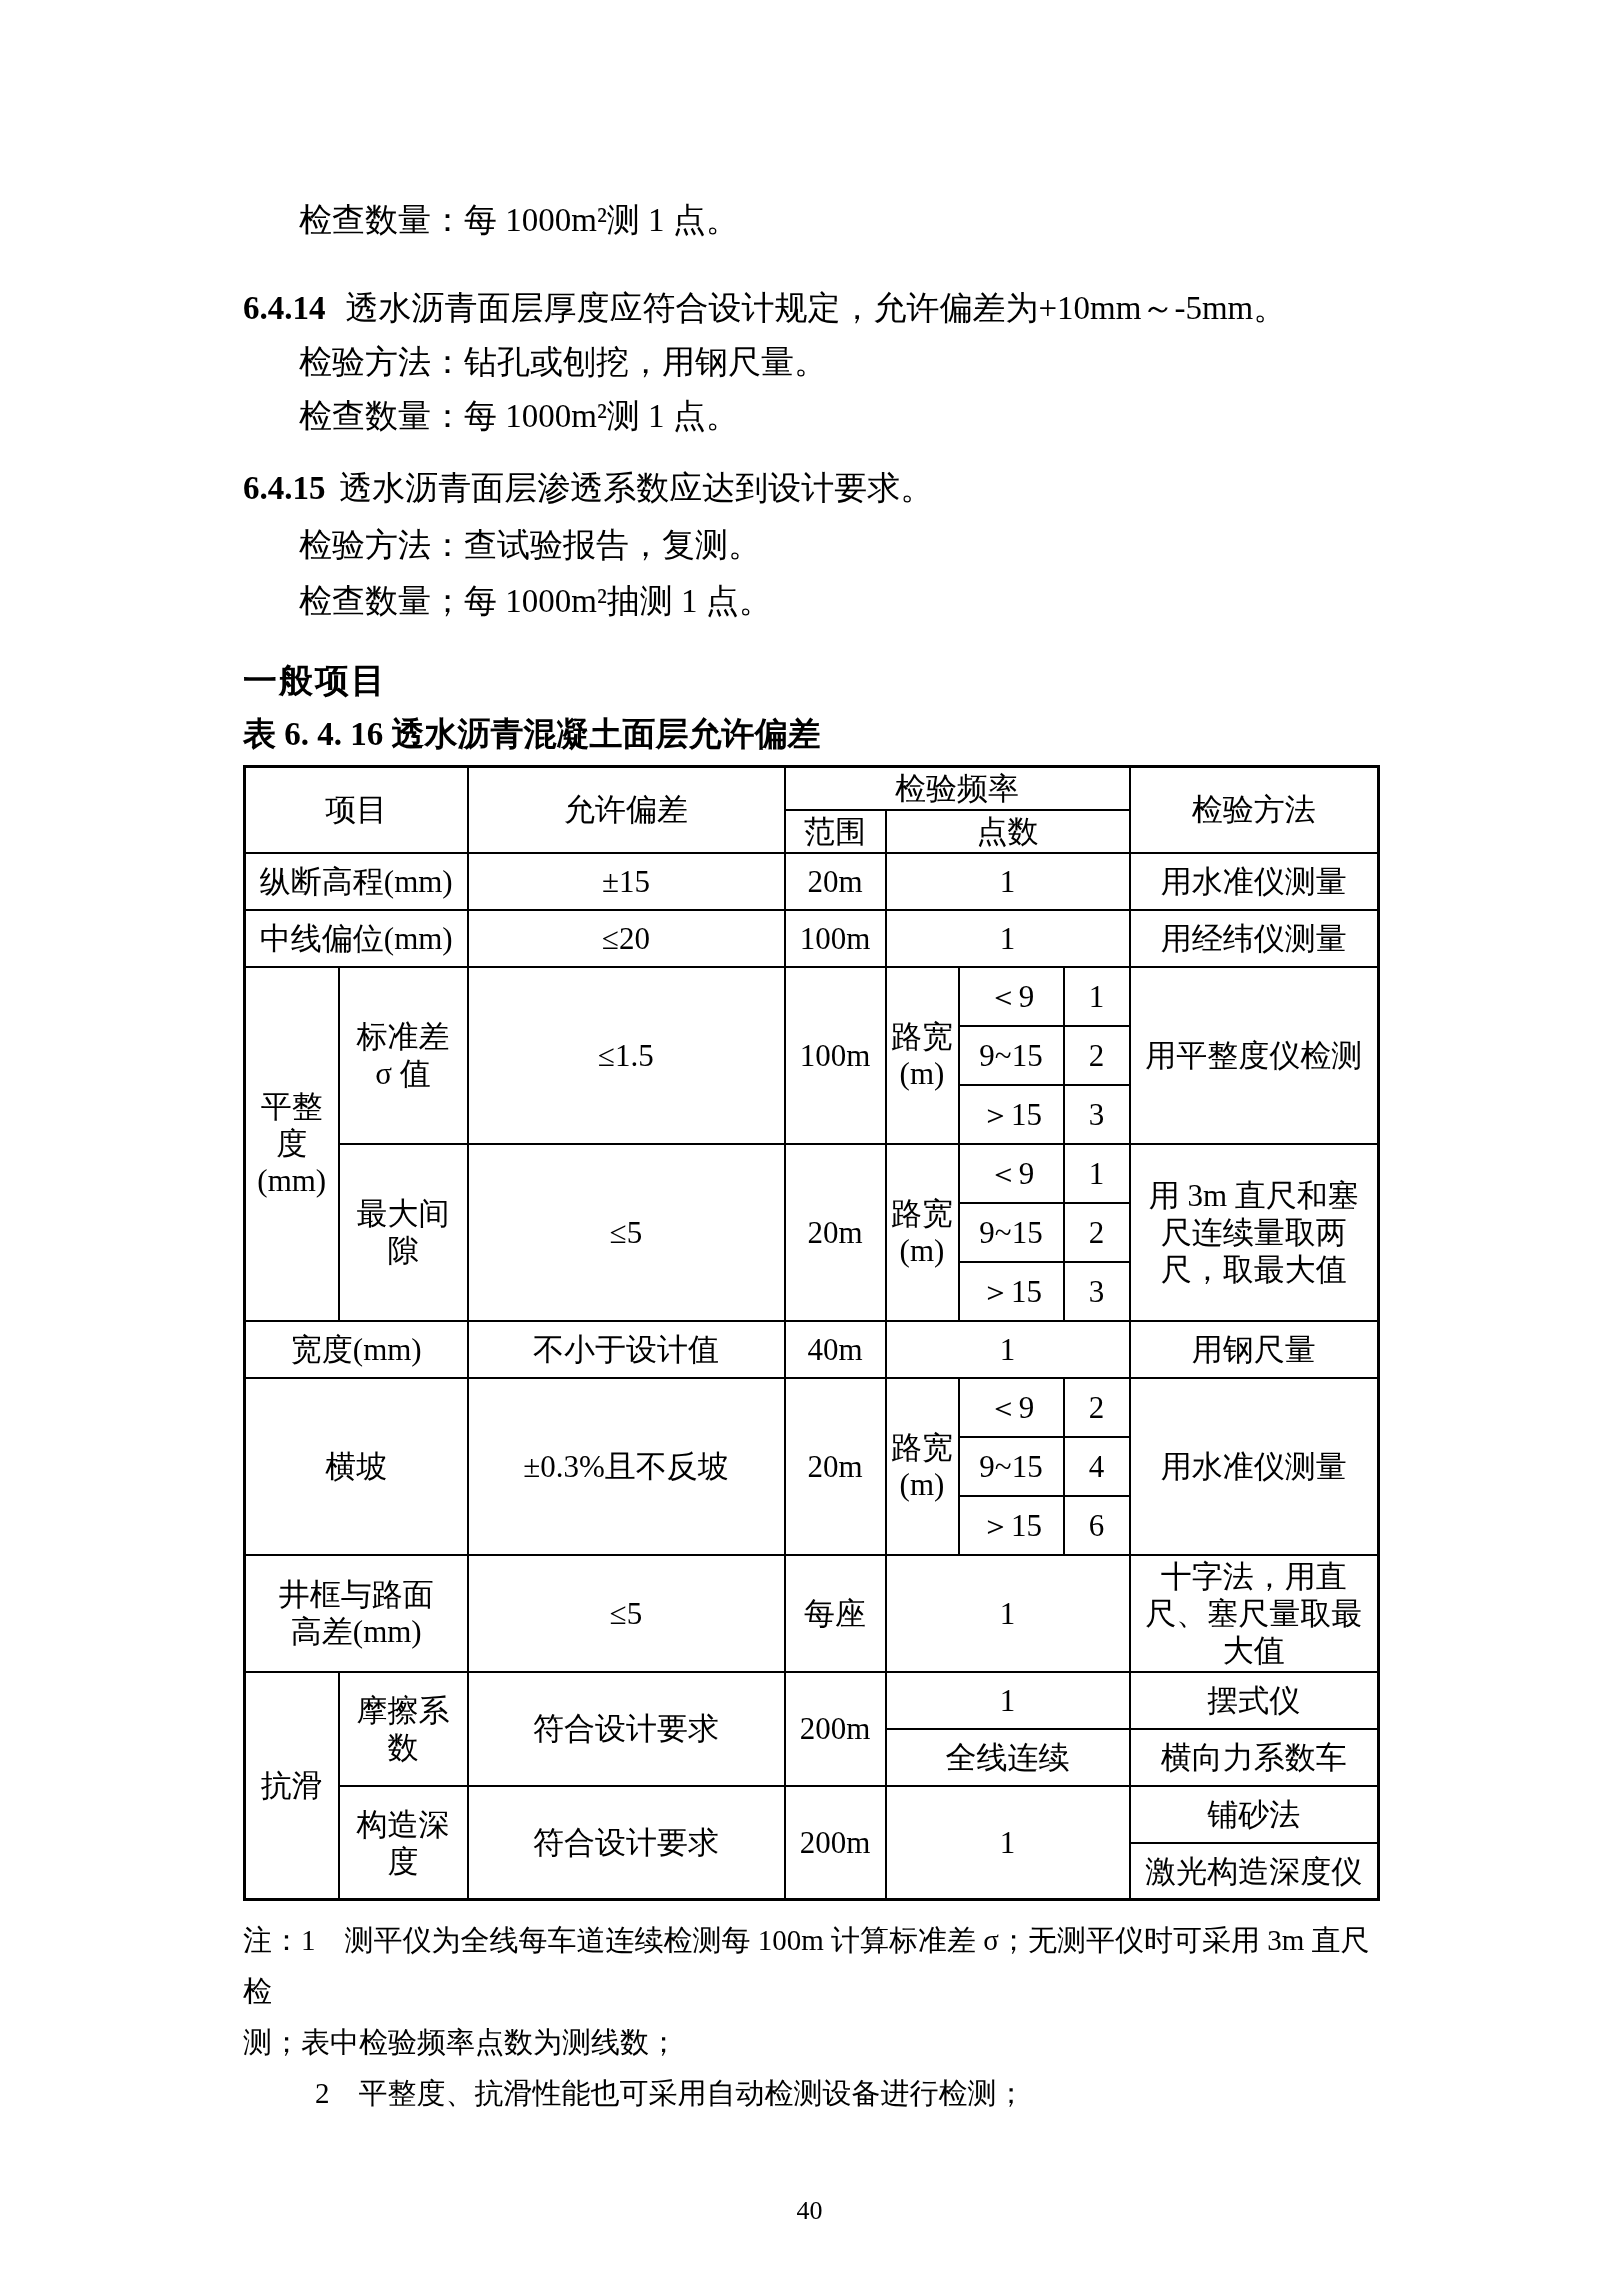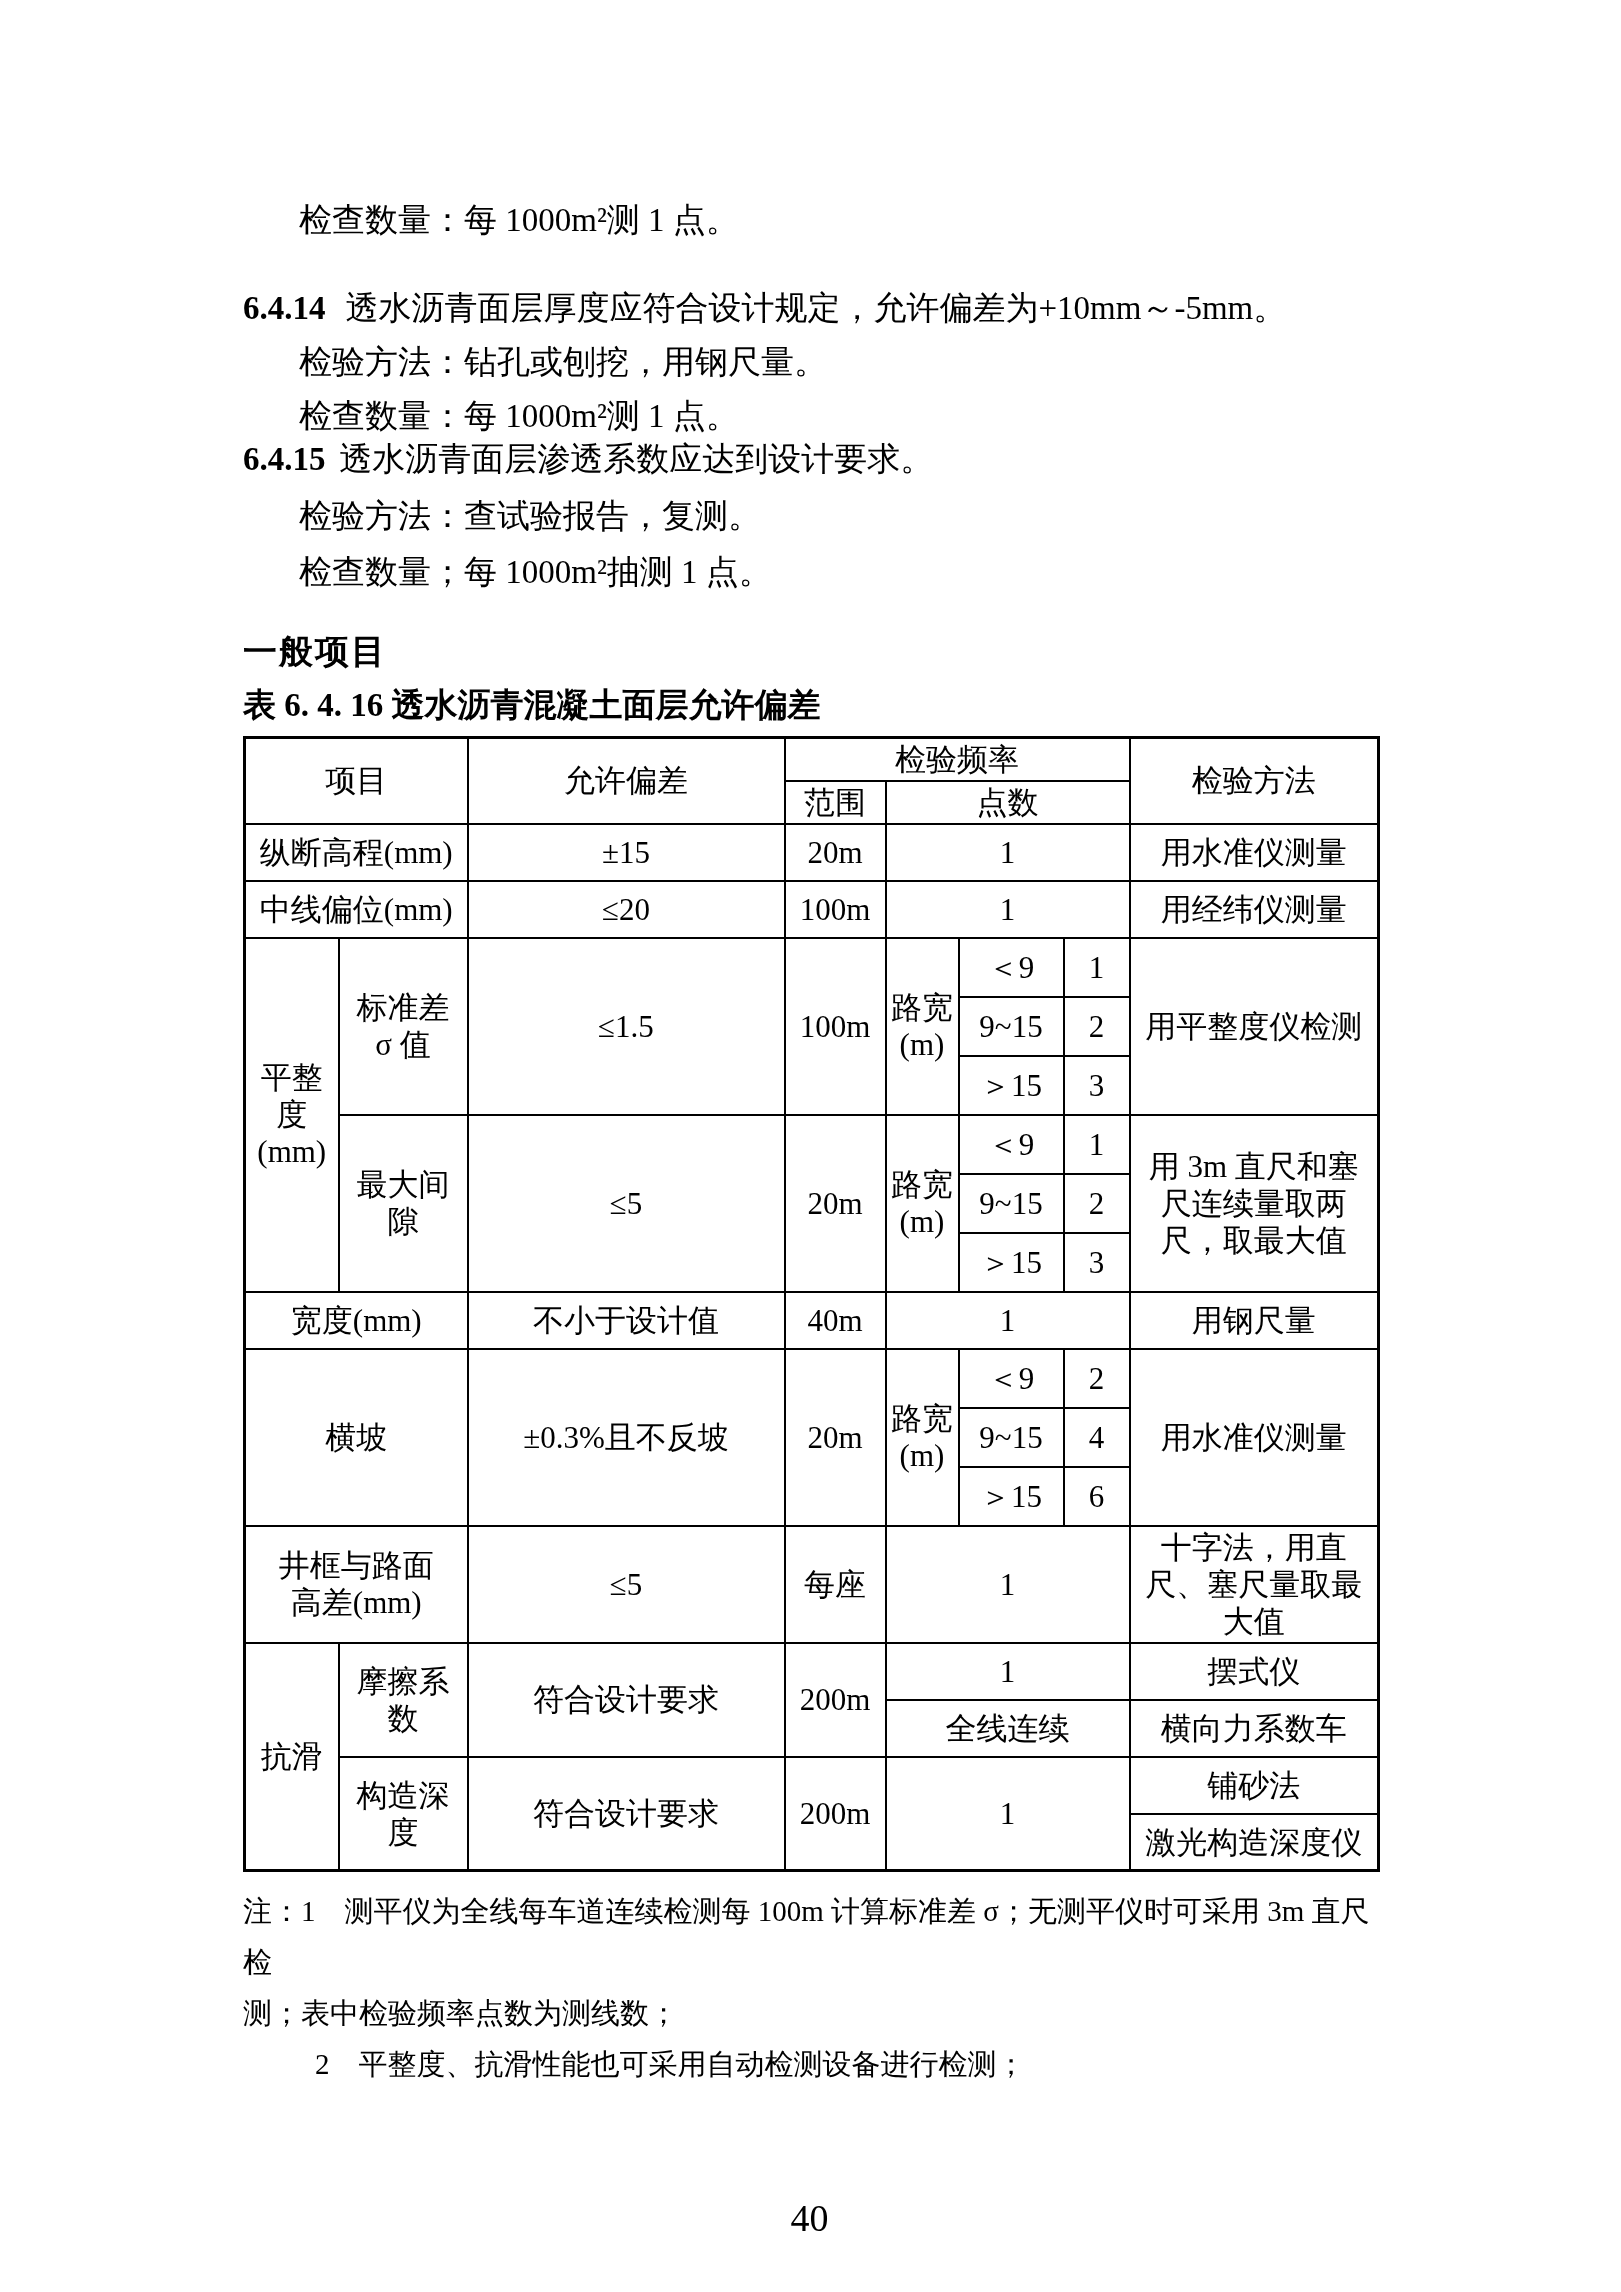--- a/index.html
+++ b/index.html
@@ -22,7 +22,7 @@
   .gap-wide { margin-right:20px; }
   .gap-narrow { margin-right:13.7px; }
   .mt46 { margin-top:45px; }
-  .mt30 { }
+  .mt30 { margin-top:29px; }
   .mt15 { margin-top:11px; }
   .mt14 { margin-top:13.7px; }
   .heading-center {

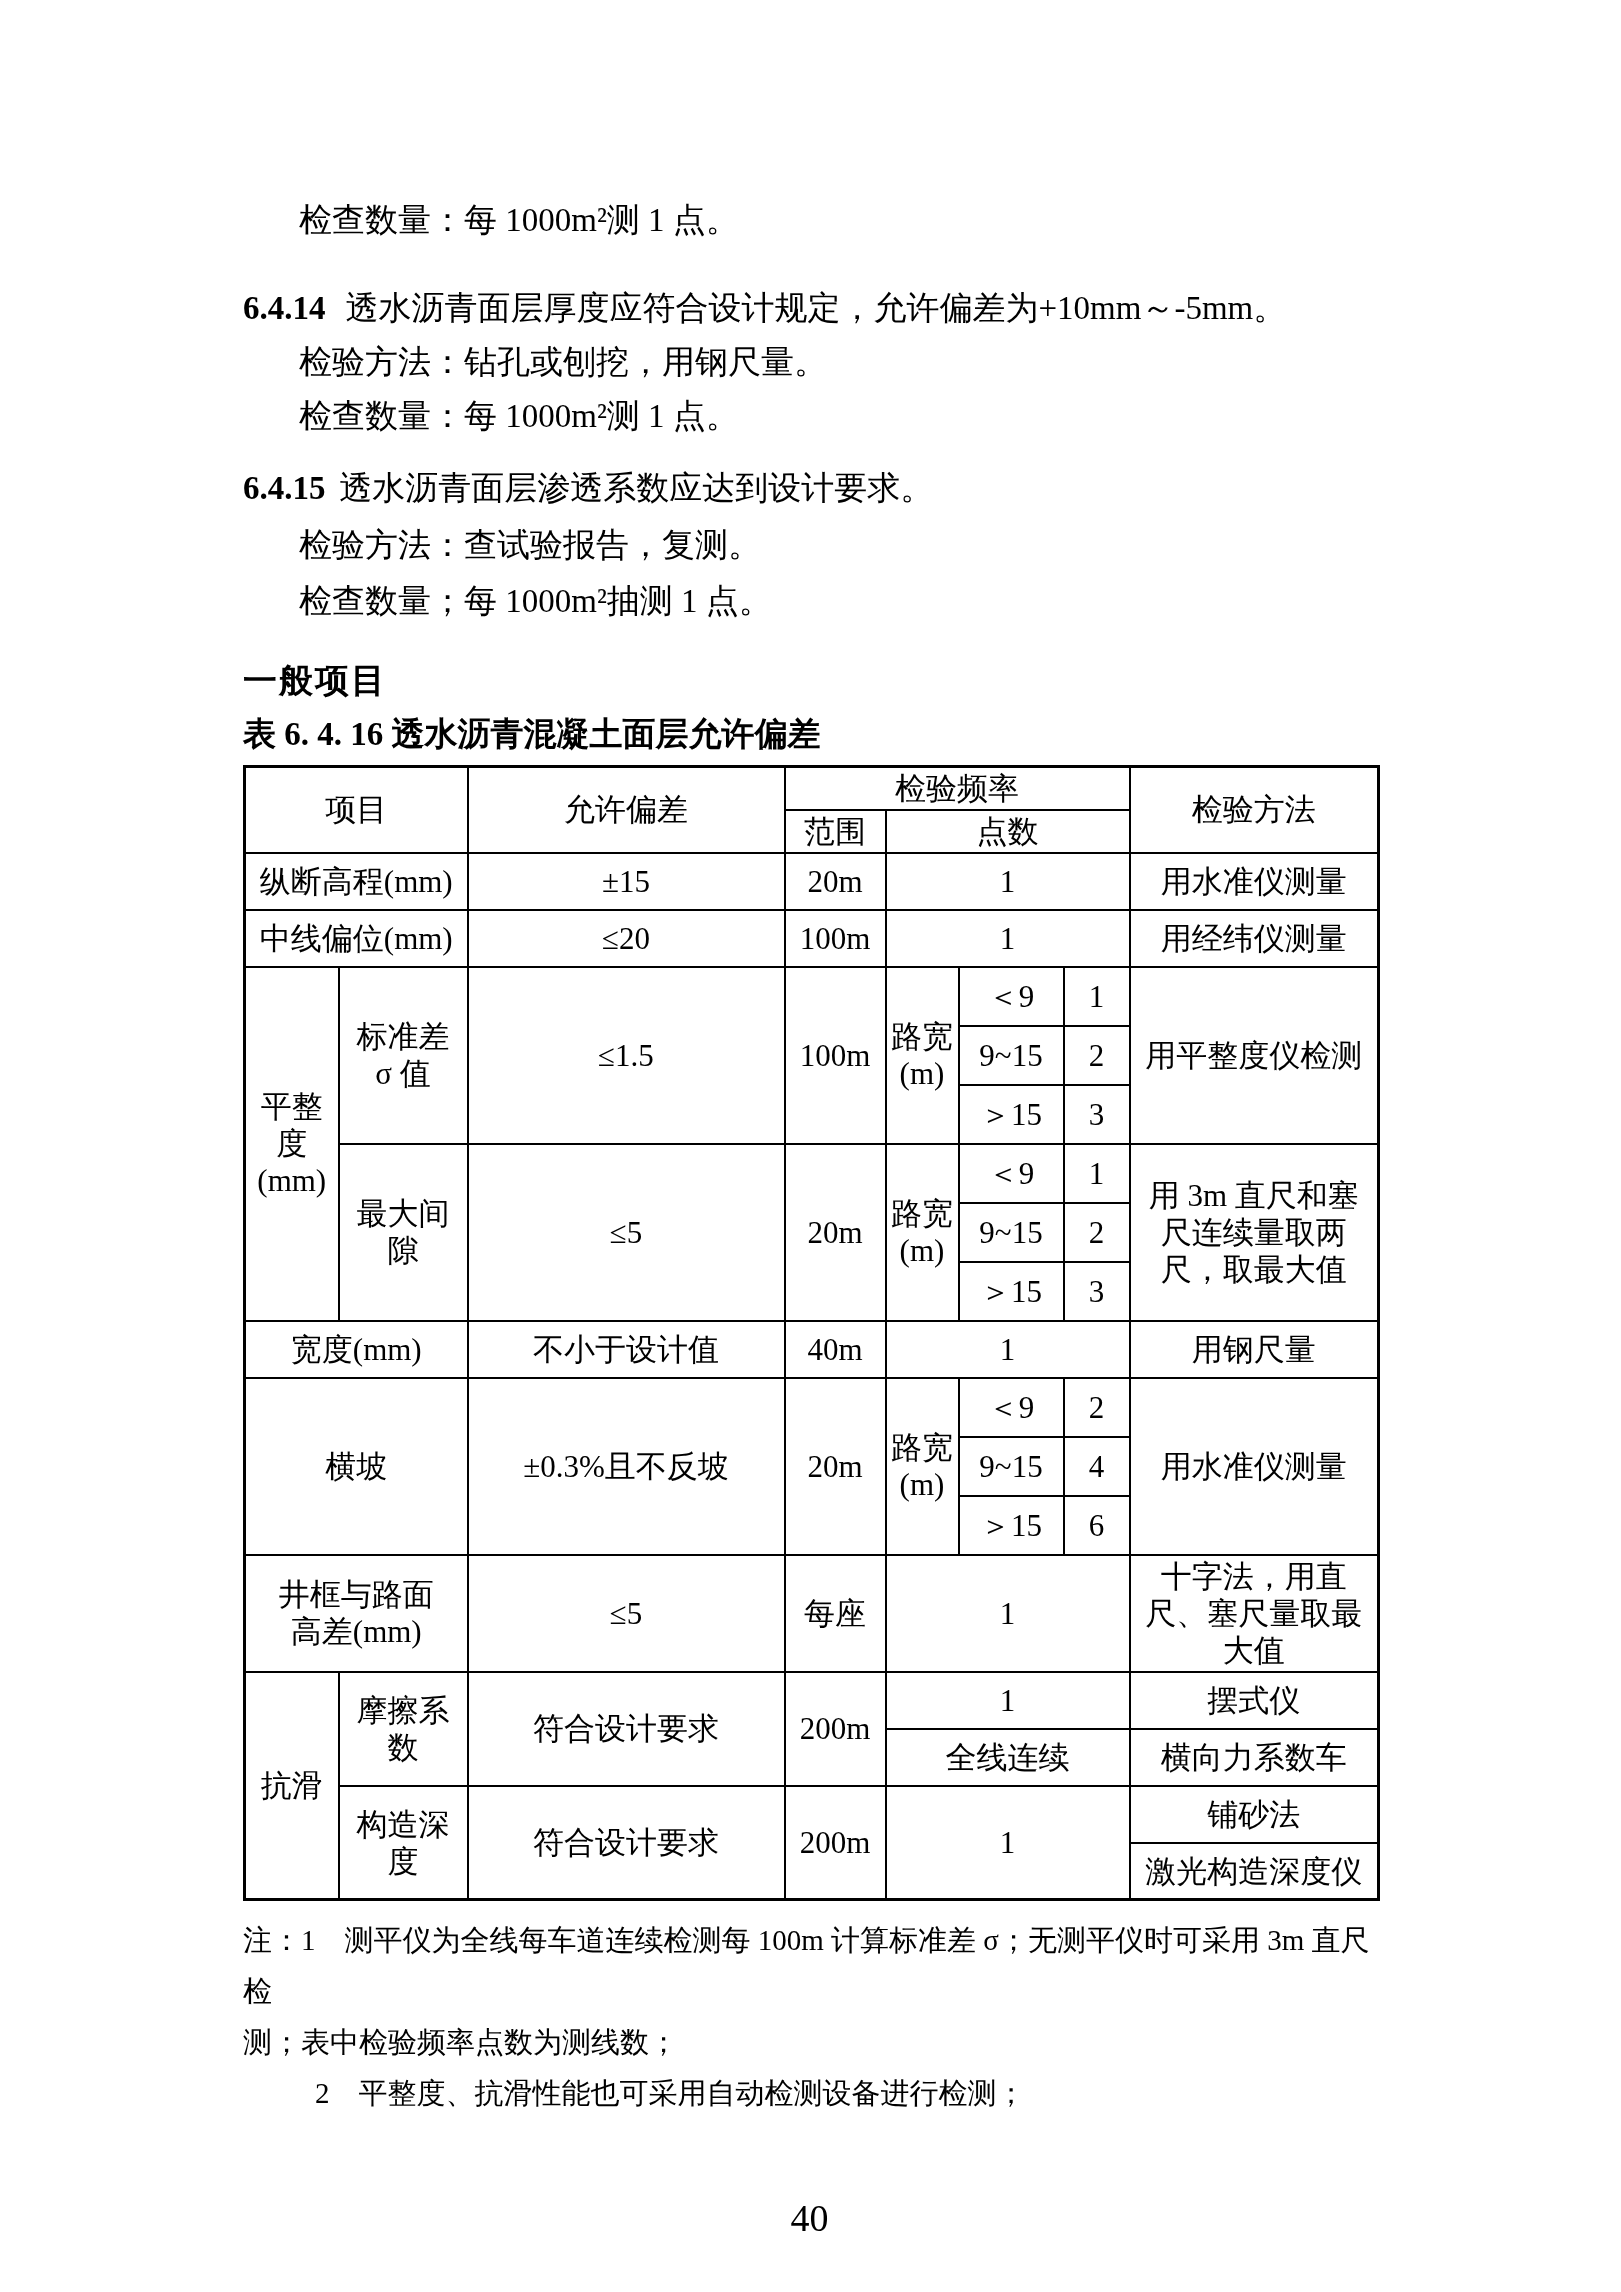--- a/index.html
+++ b/index.html
@@ -72,7 +72,7 @@
     left:243px; top:2196px;
     width:1133px;
     text-align:center;
-    font-size:38px;
+    font-size:26px;
   }
 </style>
 </head>

